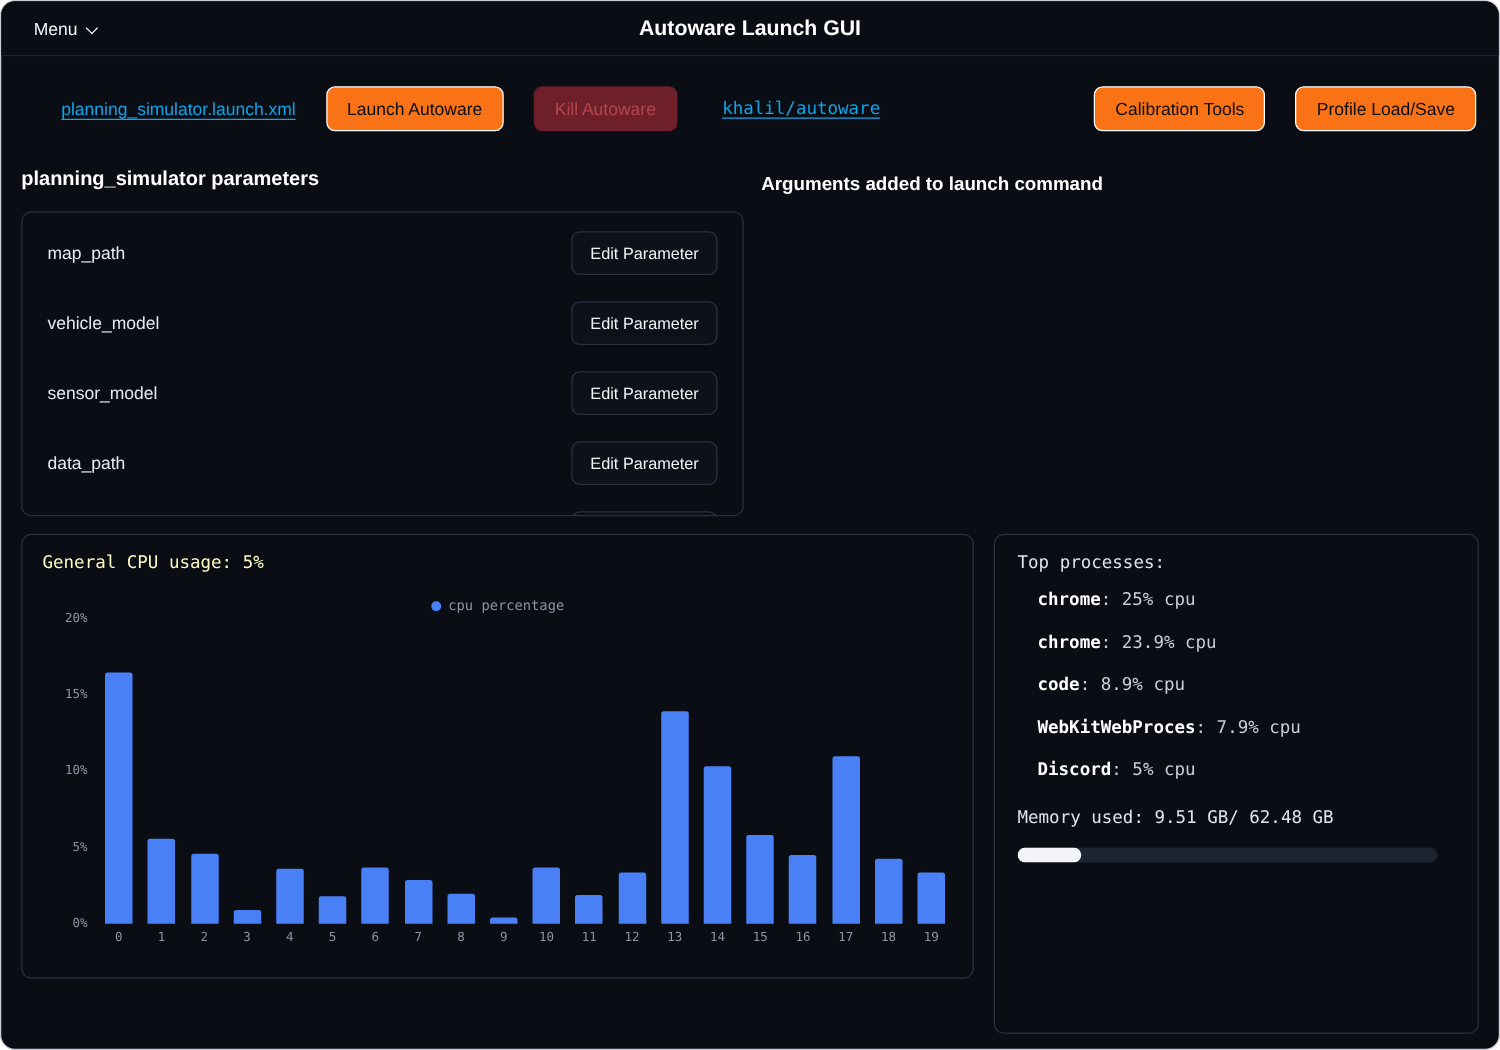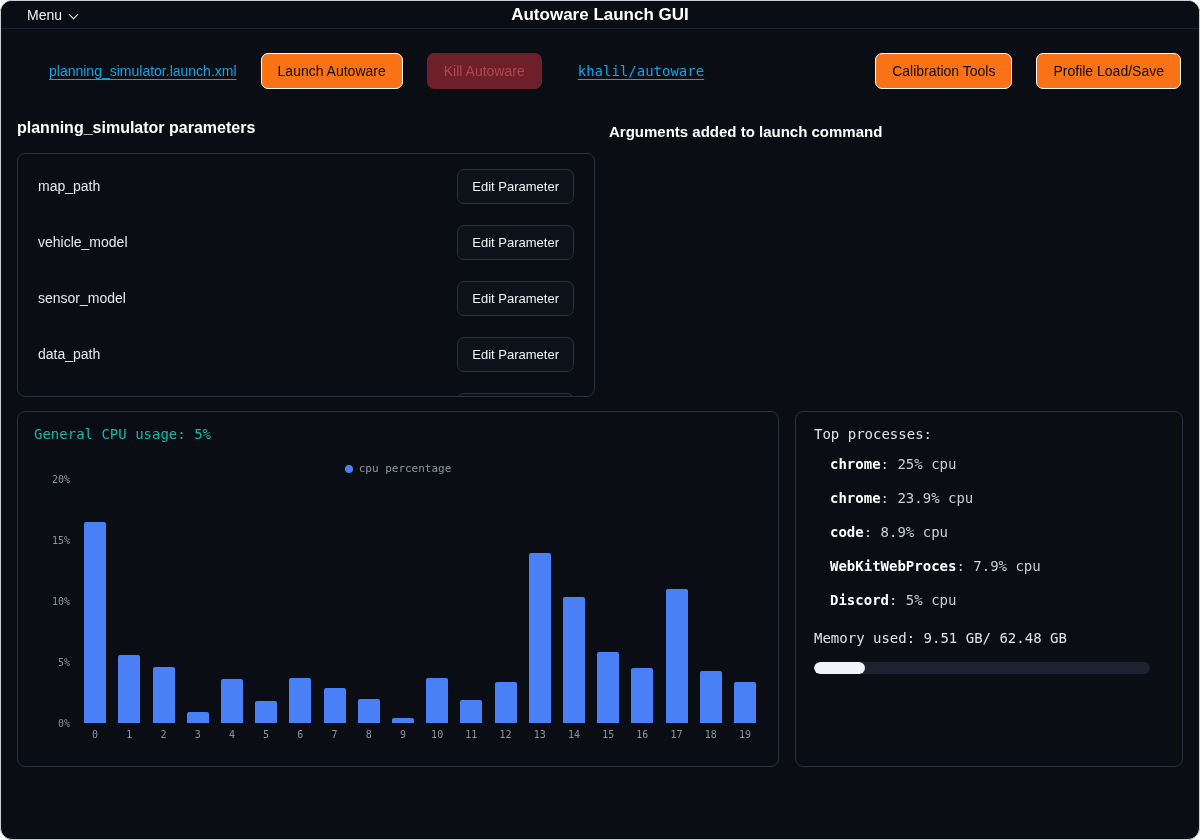--- a/index.html
+++ b/index.html
@@ -11,7 +11,7 @@
   }
   
   .header {
-    height:28px; display:flex; align-items:center; position:relative;
+    height:44px; display:flex; align-items:center; position:relative;
     background:#0a0d14; border-bottom:1px solid #1d2330;
   }
   .menu-trigger {

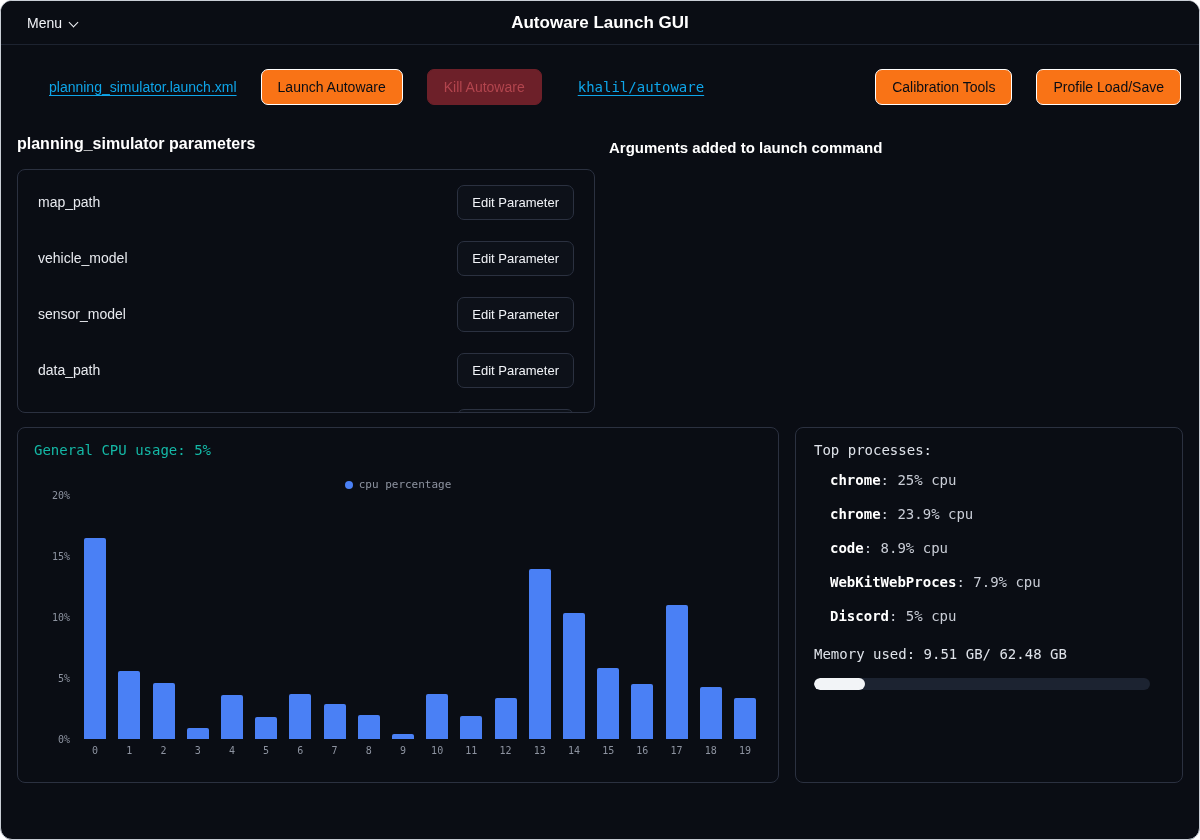--- a/index.html
+++ b/index.html
@@ -63,7 +63,7 @@
     font-family:"DejaVu Sans Mono", monospace;
   }
   .chart-panel { flex:0 0 762px; height:356px; padding:14px 16px 6px 16px; }
-  .chart-title { font-size:14px; color:#14b8a6; }
+  .chart-title { font-size:14px; color:#fef9c3; }
   .legend { display:flex; justify-content:center; align-items:center; gap:6px; margin-top:20px; }
   .legend-dot { width:8px; height:8px; border-radius:50%; }
   .legend-label { font-size:11px; color:#8d93a0; }

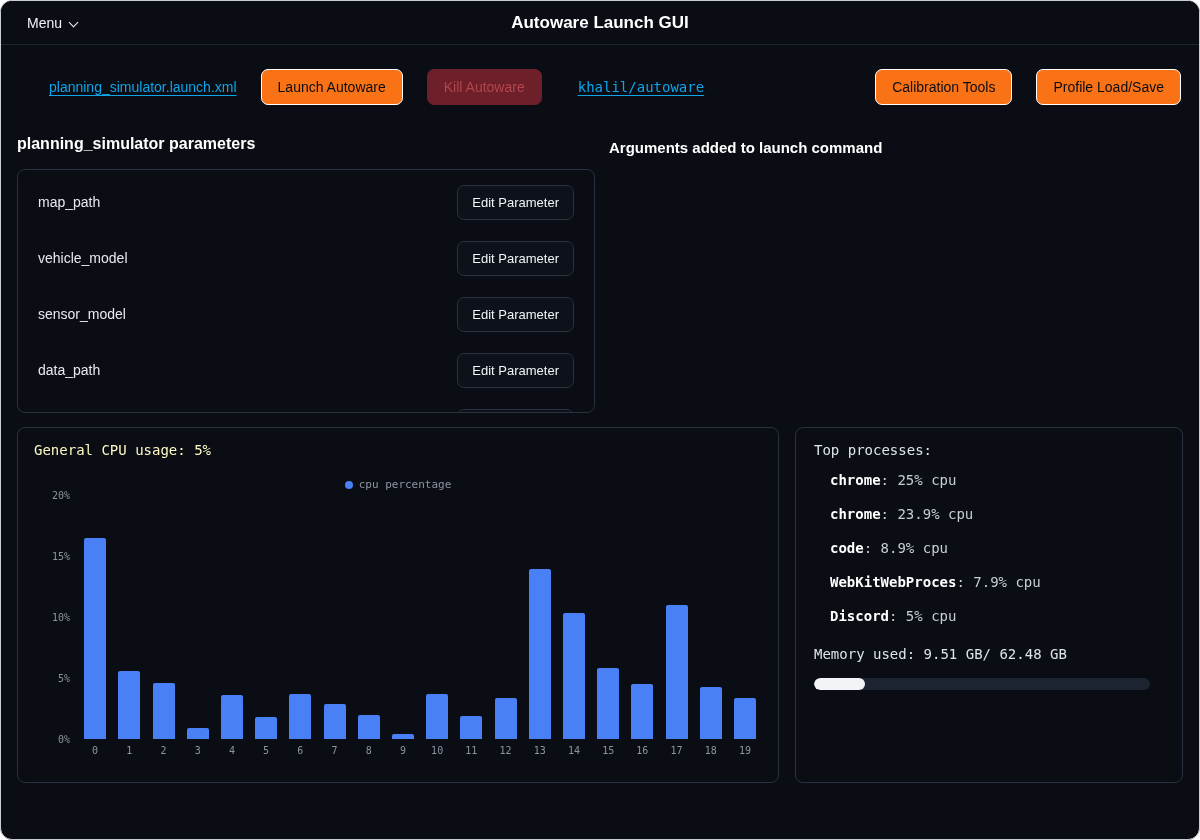--- a/index.html
+++ b/index.html
@@ -77,7 +77,7 @@
   .x-labels { display:flex; margin-top:6px; }
   .x-slot { flex:1; text-align:center; font-size:10px; color:#8d93a0; }
   
-  .proc-panel { flex:1; height:356px; padding:14px 18px; }
+  .proc-panel { flex:1; height:400px; padding:14px 18px; }
   .proc-title { font-size:14px; color:#dfe3ea; }
   .proc-list { margin-top:14px; }
   .proc-item { font-size:14px; color:#c9cdd6; padding:0 0 0 16px; margin-bottom:18px; }

